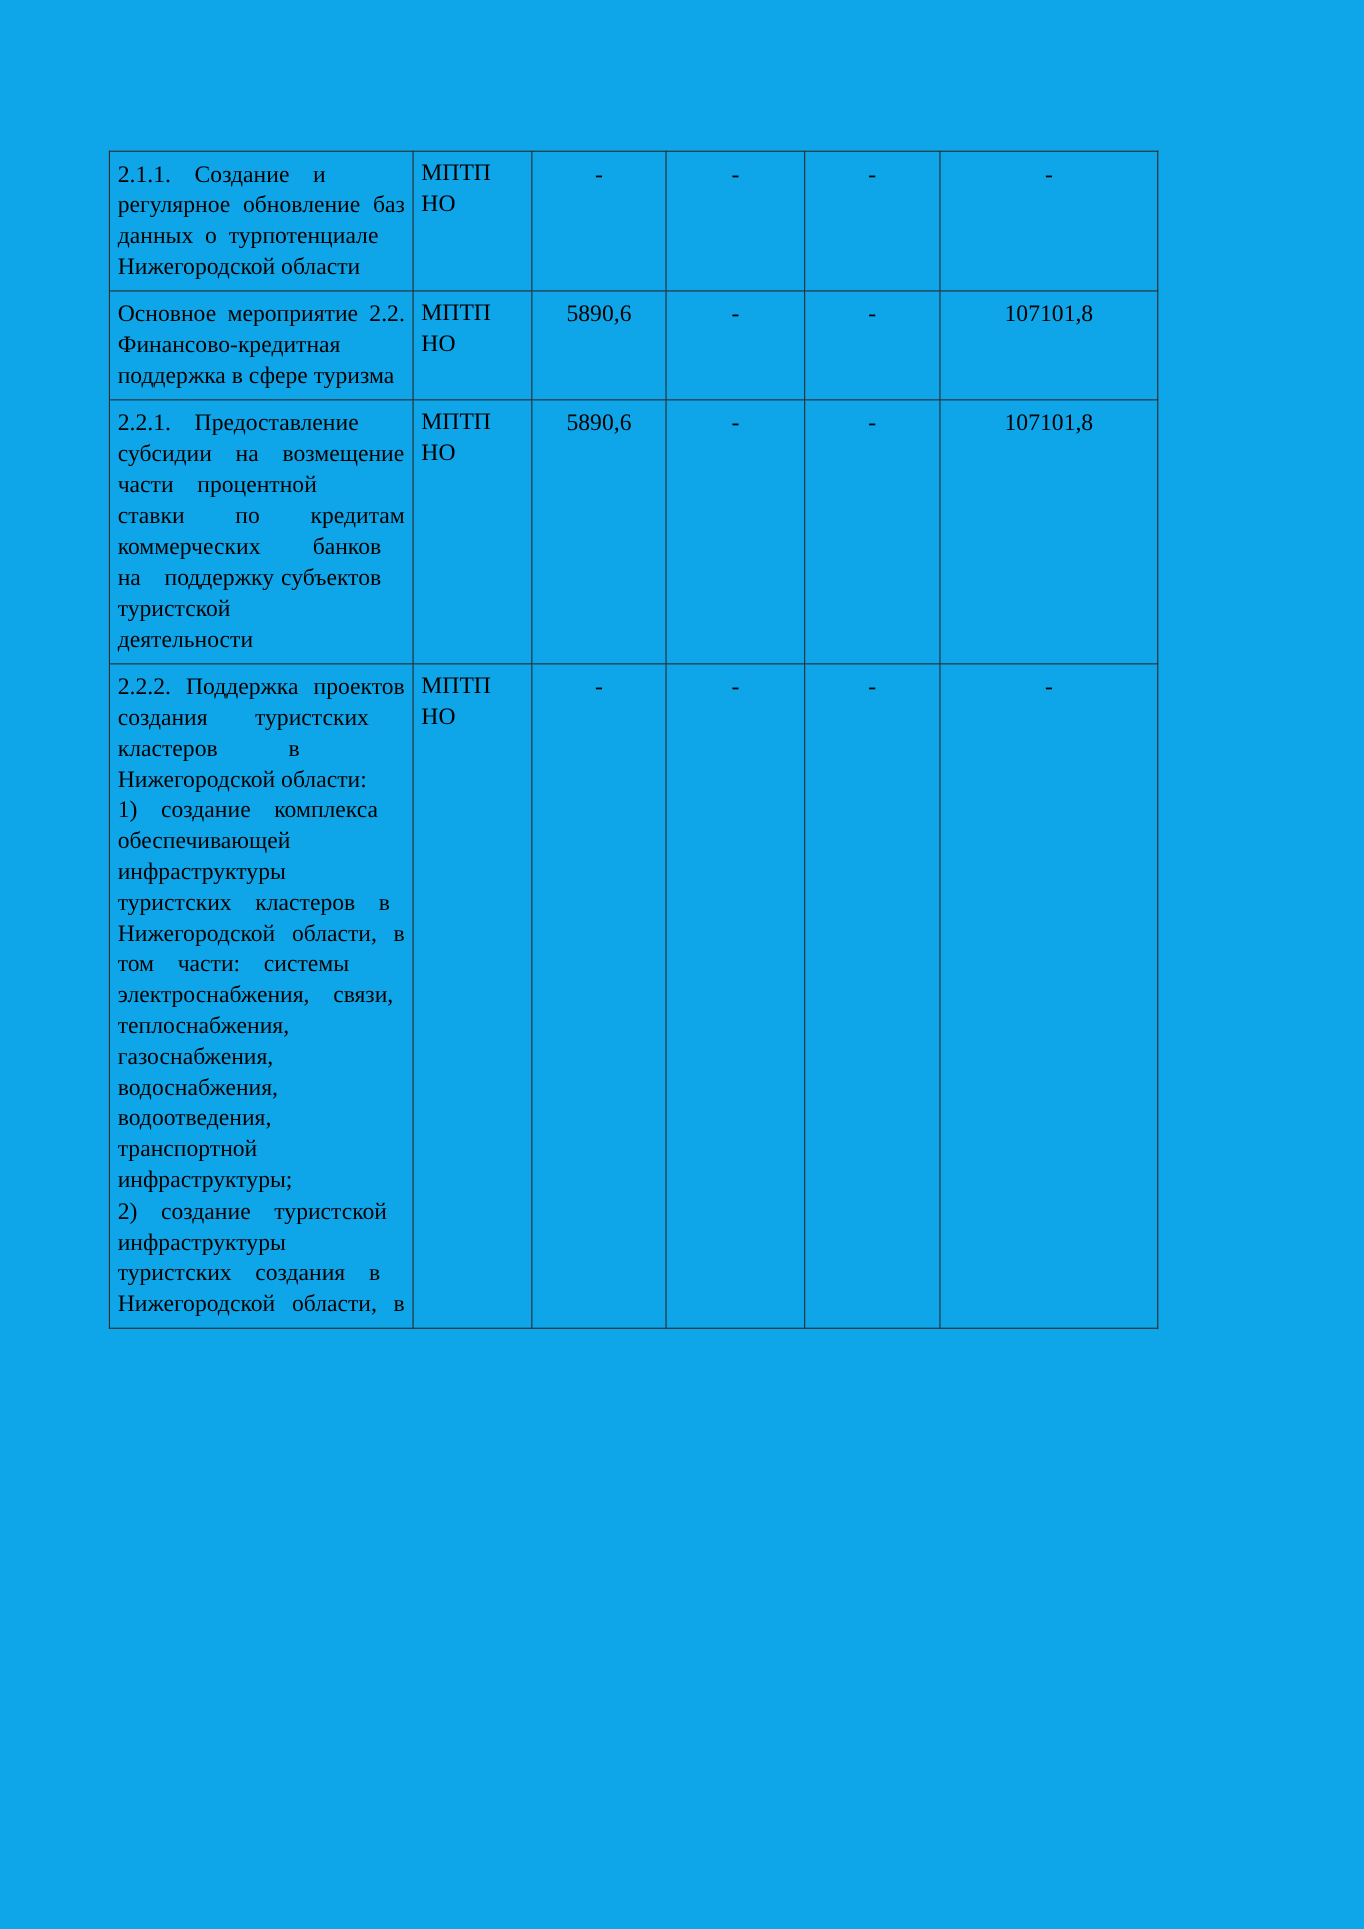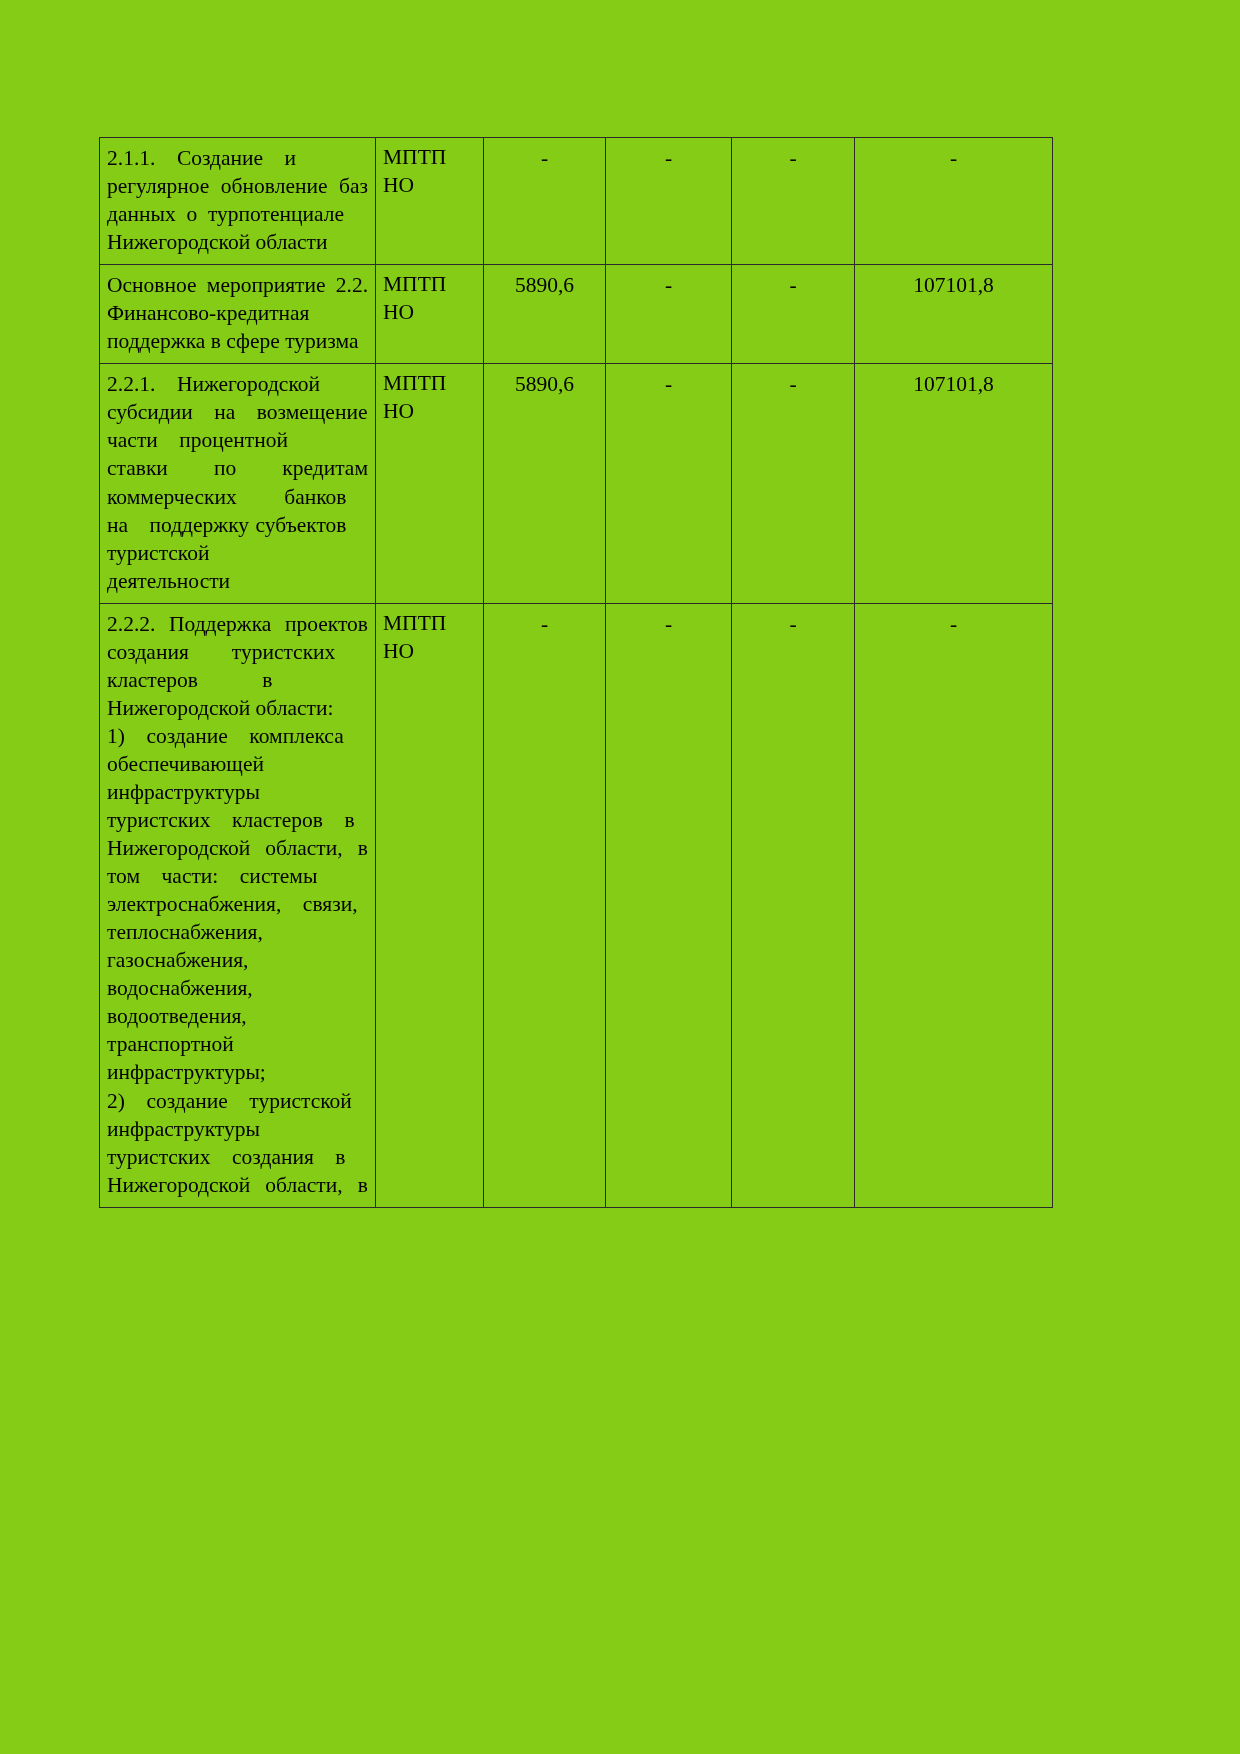--- a/index.html
+++ b/index.html
@@ -19,7 +19,7 @@
     position: relative;
     width: 1240px;
     height: 1754px;
-    background: #84cc16;
+    background: #0ea5e9;
     box-sizing: border-box;
   }
   .table-wrap {

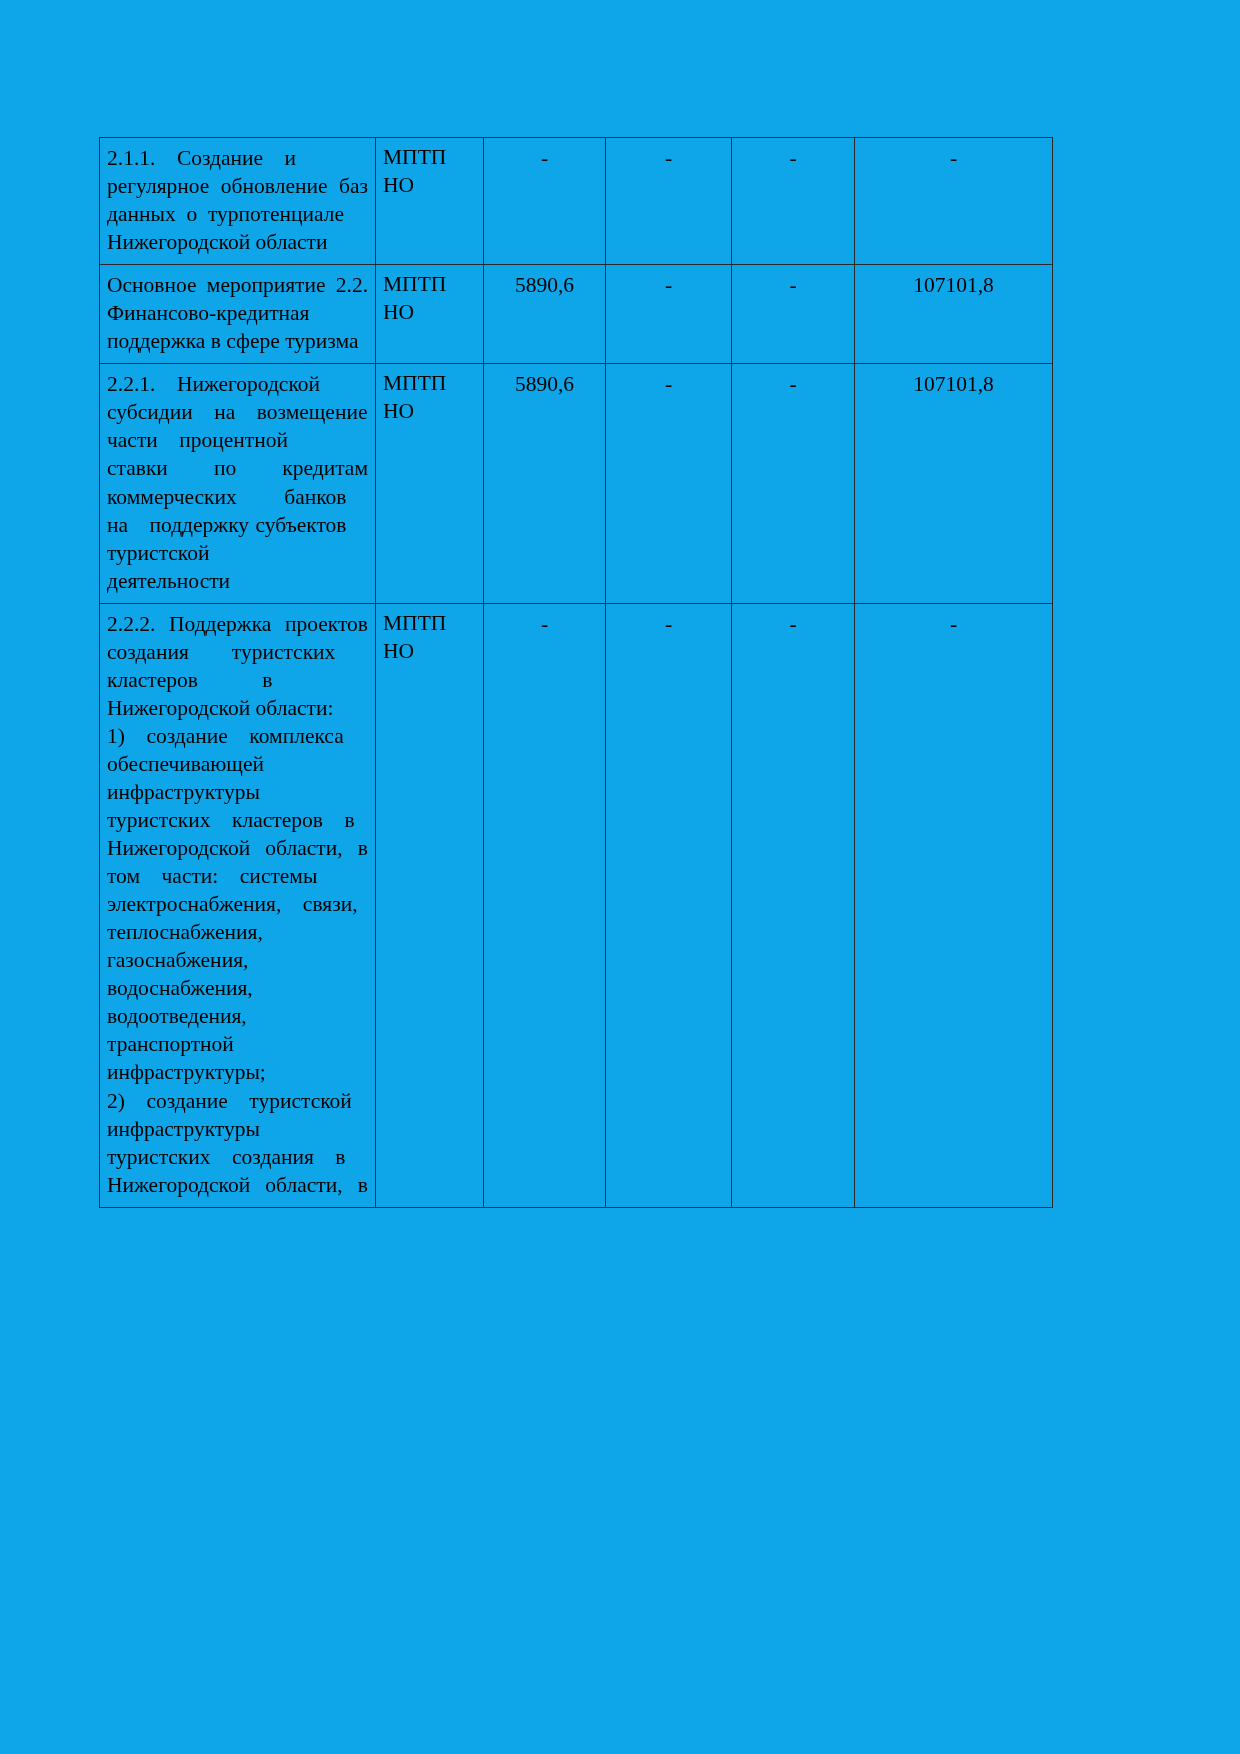--- a/index.html
+++ b/index.html
@@ -127,7 +127,7 @@
 
         <tr>
           <td class="name-cell">
-            <p class="just-all">2.2.1. Нижегородской субсидии на возмещение части процентной ставки по кредитам коммерческих банков на поддержку субъектов туристской</p>
+            <p class="just-all">2.2.1. Предоставление субсидии на возмещение части процентной ставки по кредитам коммерческих банков на поддержку субъектов туристской</p>
             <p>деятельности</p>
           </td>
           <td class="center-cell">

